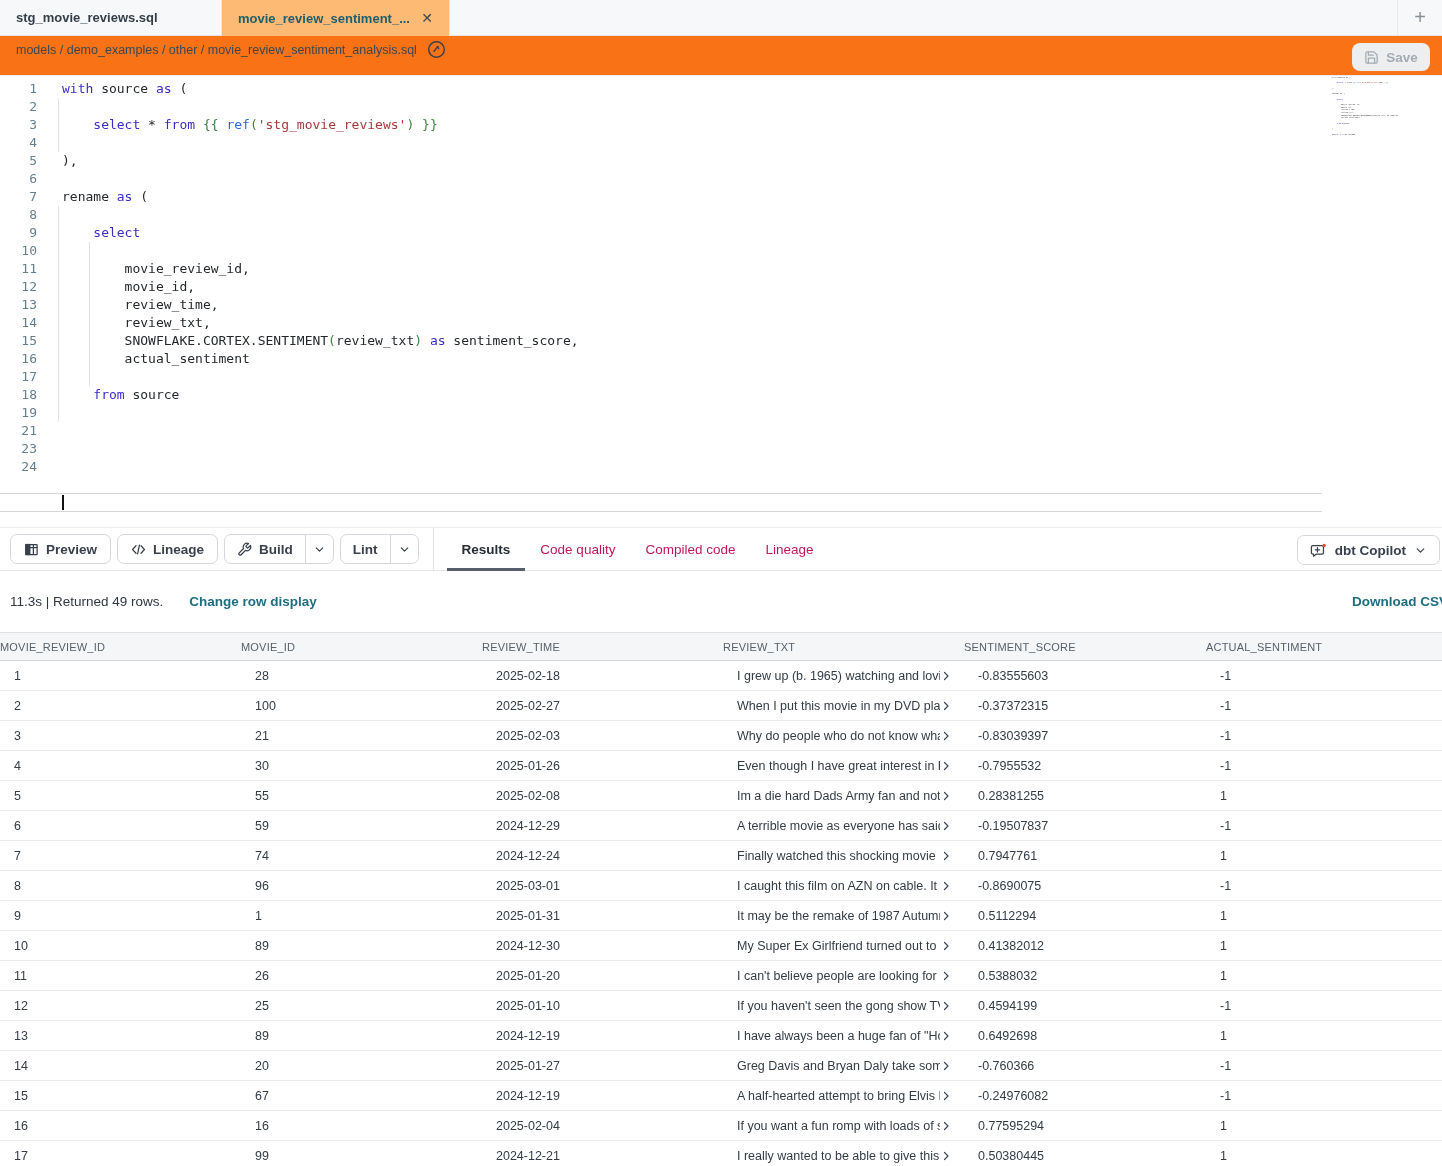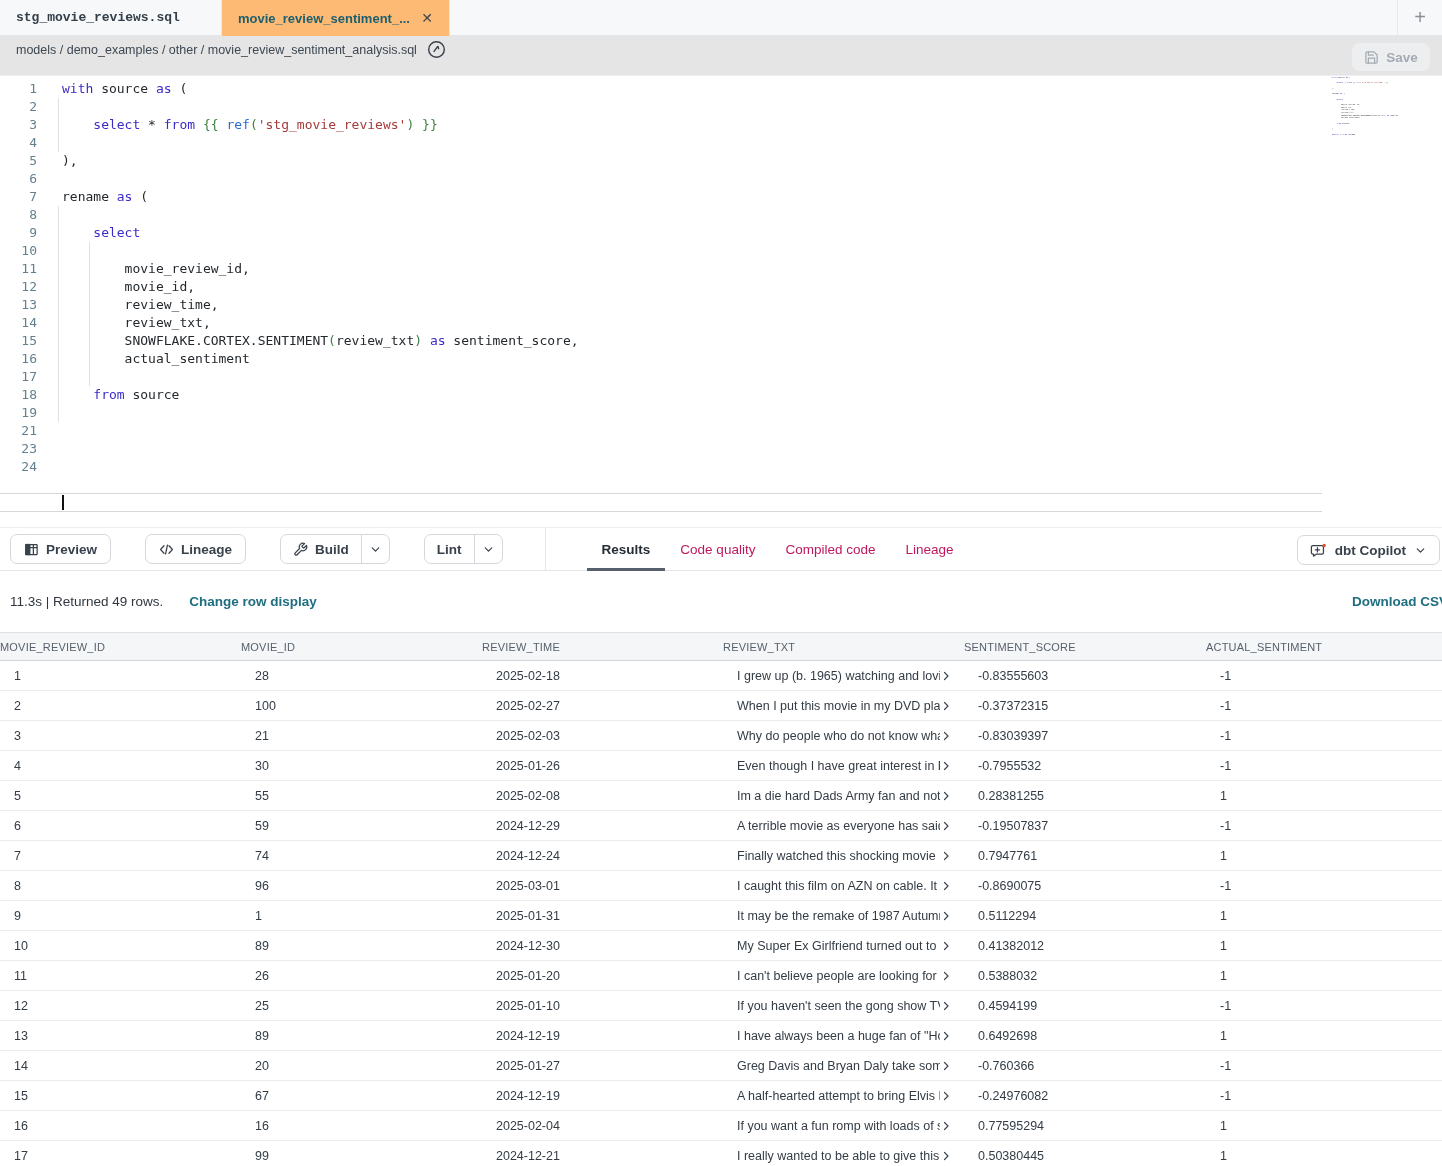--- a/index.html
+++ b/index.html
@@ -11,7 +11,7 @@
             border-bottom:1px solid #e4e6e9; position:relative; }
   .ftab { display:flex; align-items:center; padding:0 16px; font-size:13px; font-weight:700;
           color:#333e49; cursor:pointer; }
-  .ftab.inactive { width:222px; border-right:1px solid #e7e9ec;font-family:Liberation Mono, monospace; }
+  .ftab.inactive { width:222px; border-right:1px solid #e7e9ec; }
   .ftab.active { width:228px; background:#fdba74; color:#1d5f6e; border-right:1px solid #e4e6e9;
                  margin-bottom:-1px; justify-content:space-between; }
   .ftab .x { color:#3d4751; font-weight:400; font-size:14px; margin-left:10px; cursor:pointer; }

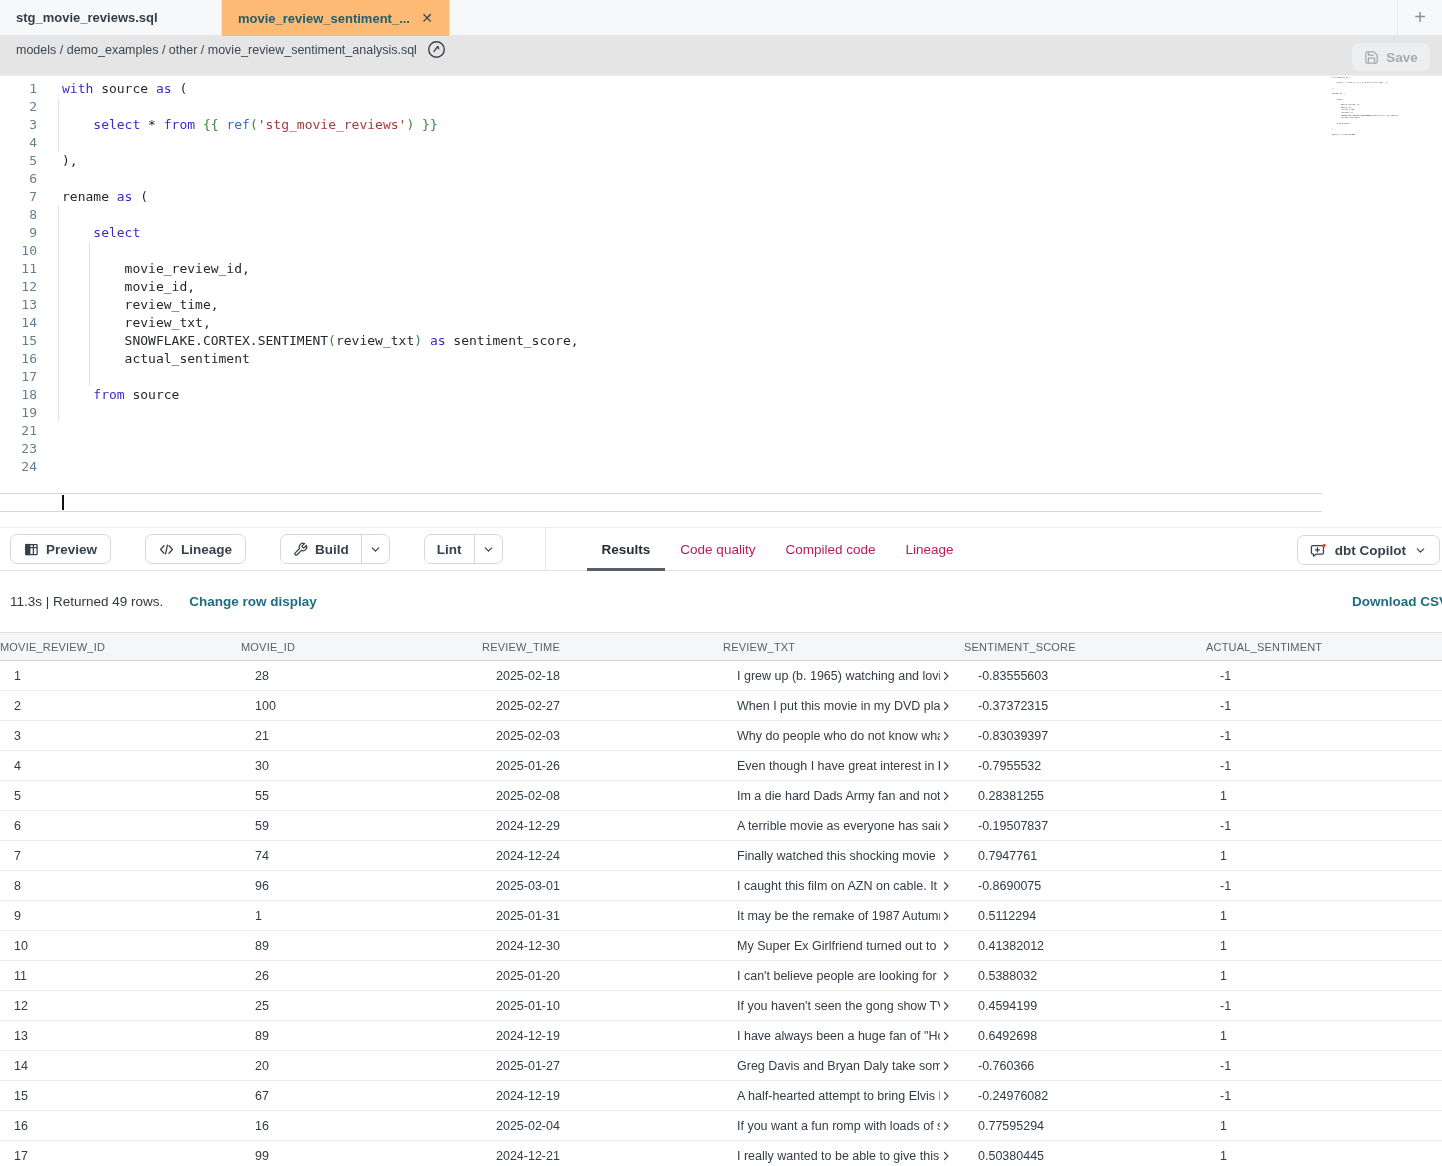--- a/index.html
+++ b/index.html
@@ -20,7 +20,7 @@
             border-left:1px solid #e7e9ec; color:#8a9097; font-size:20px; font-weight:400; cursor:pointer; }
 
   
-  .crumbbar { height:40px; background:#e5e5e5; border-bottom:1px solid #eceef0; display:flex;
+  .crumbbar { height:40px; background:#f97316; border-bottom:1px solid #eceef0; display:flex;
               align-items:center; padding:0 12px 12px 16px; position:relative; }
   .crumbs { font-size:12.5px; color:#3d4751; }
   .copilot-circle { margin-left:10px; display:flex; align-items:center; }

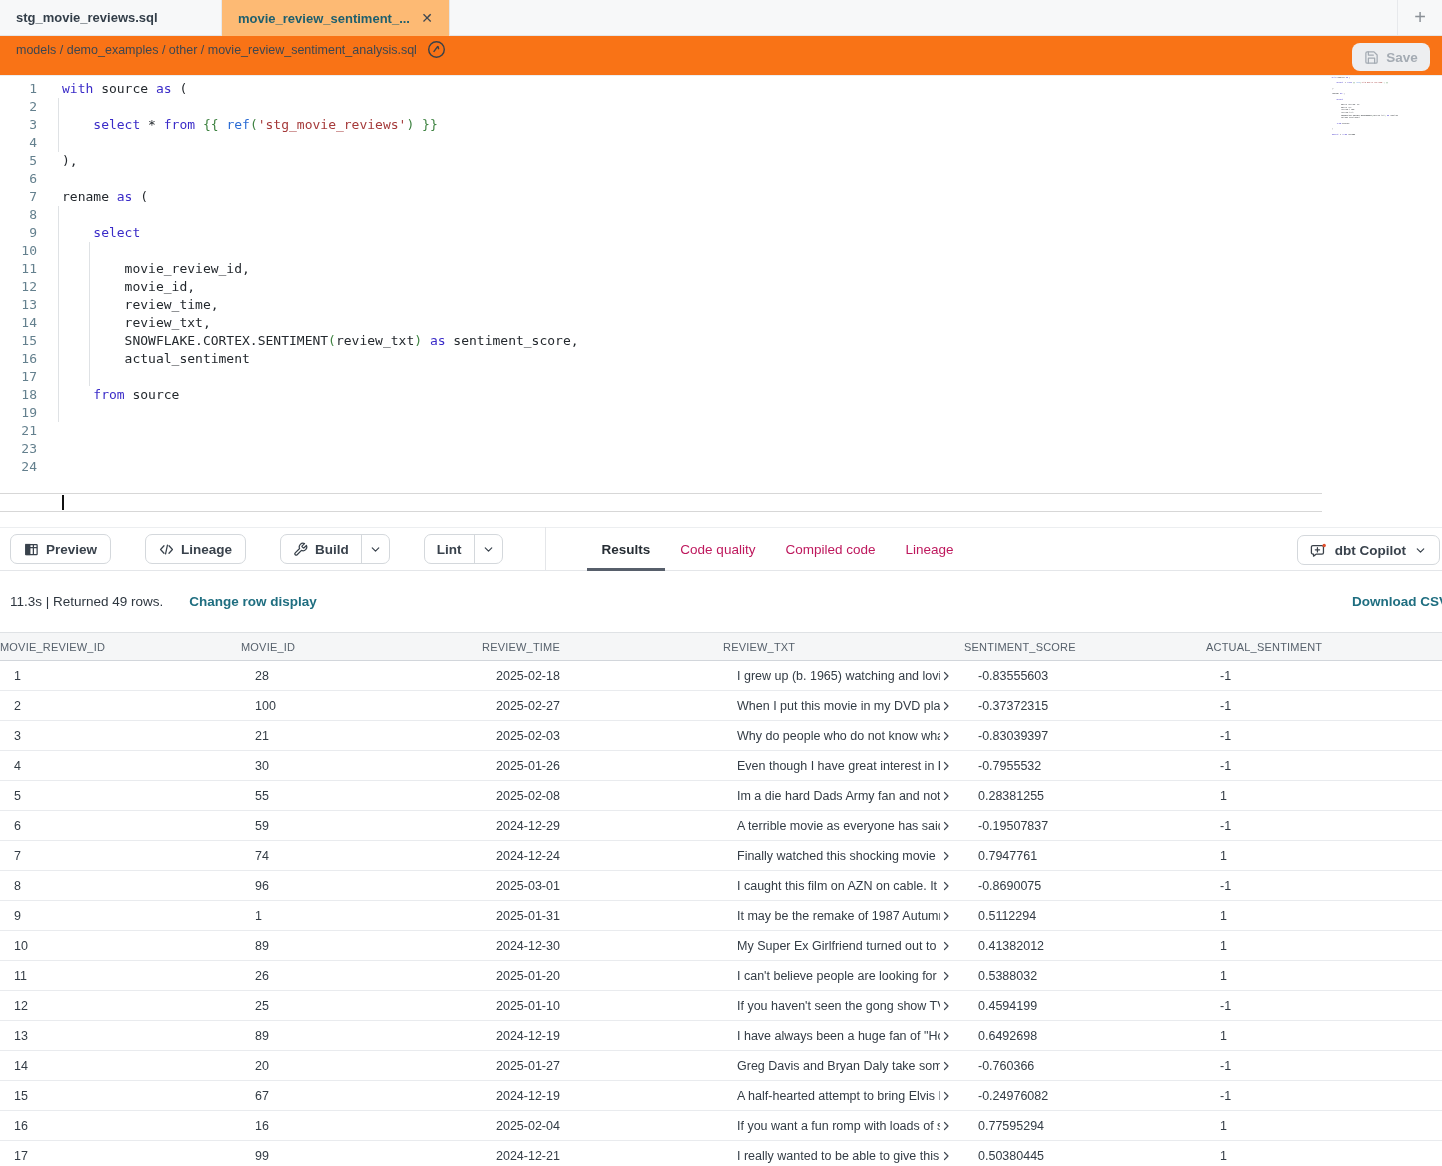--- a/index.html
+++ b/index.html
@@ -47,7 +47,7 @@
 
   
   .toolbar { height:44px; border-top:1px solid #eceef0; border-bottom:1px solid #e4e6e9;
-             display:flex; align-items:center; padding-left:10px; position:relative;gap:28px; }
+             display:flex; align-items:center; padding-left:10px; position:relative; }
   .tbtn { height:30px; background:#fff; border:1px solid #d4d8dc; border-radius:7px;
           display:flex; align-items:center; gap:7px; padding:0 13px; font-size:13.5px;
           font-weight:600; color:#39424c; cursor:pointer; }

